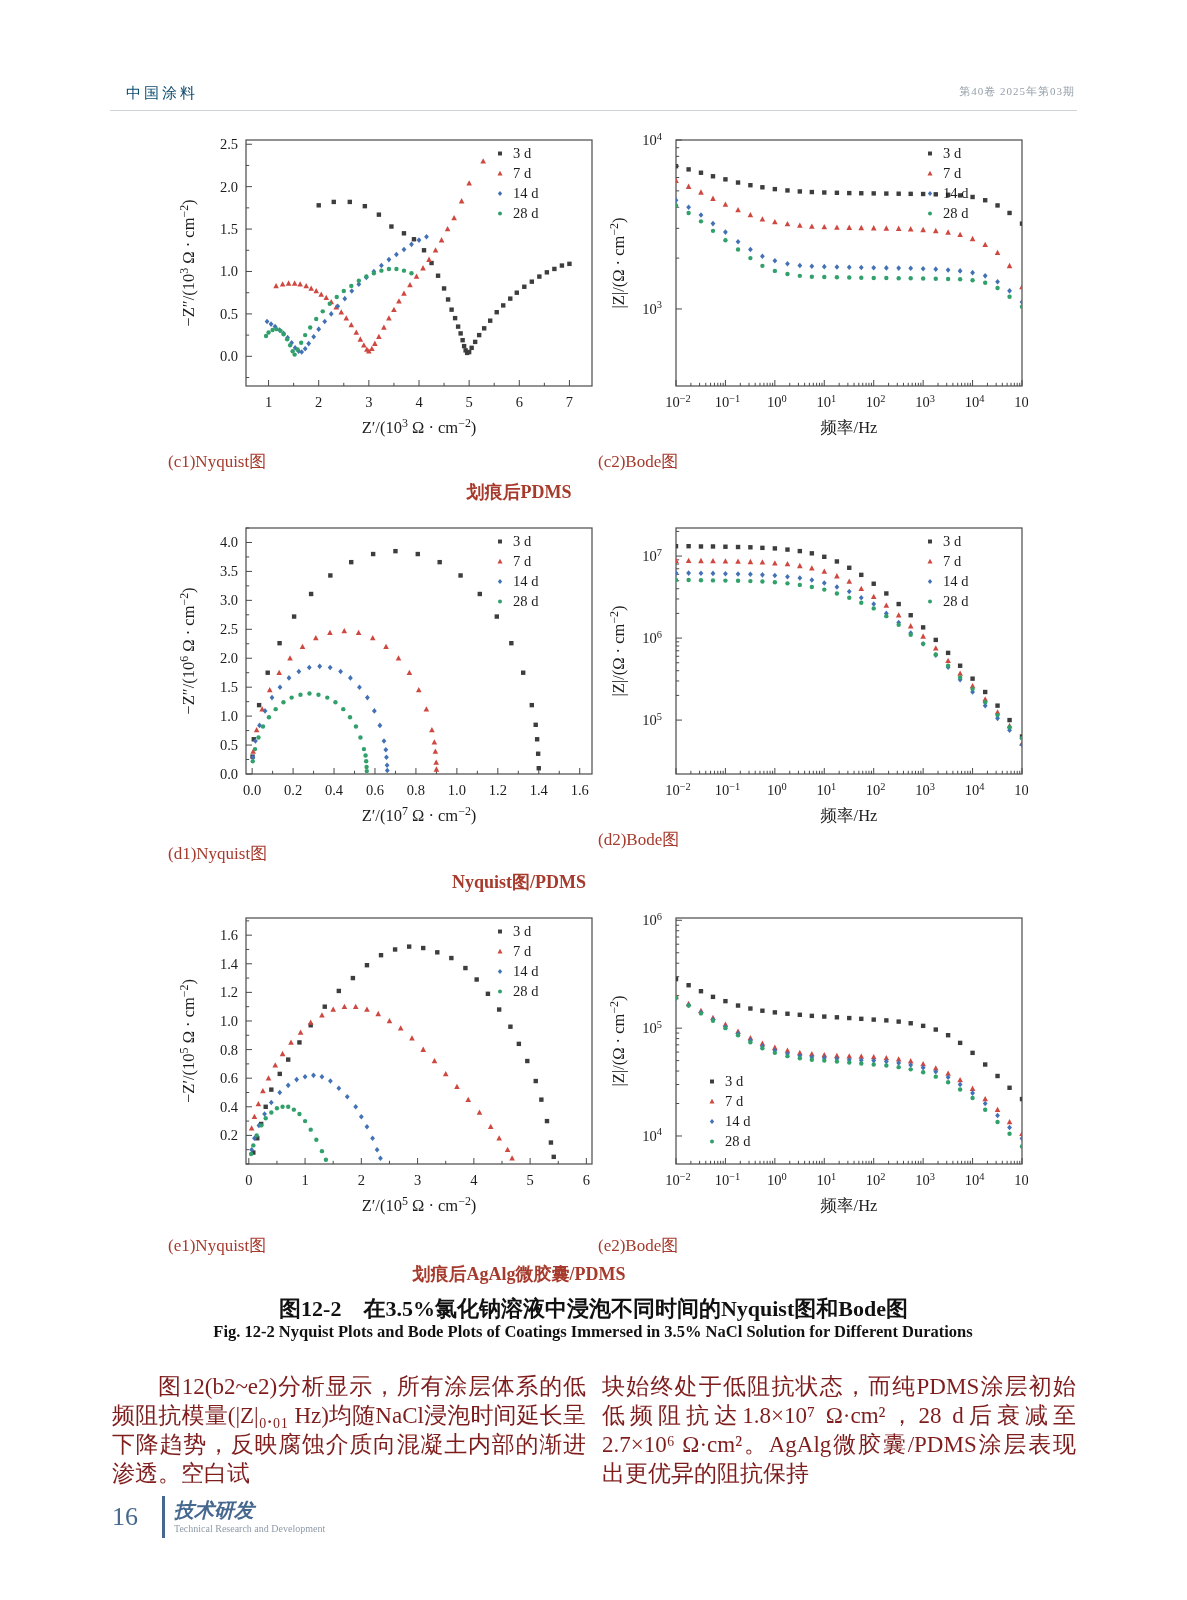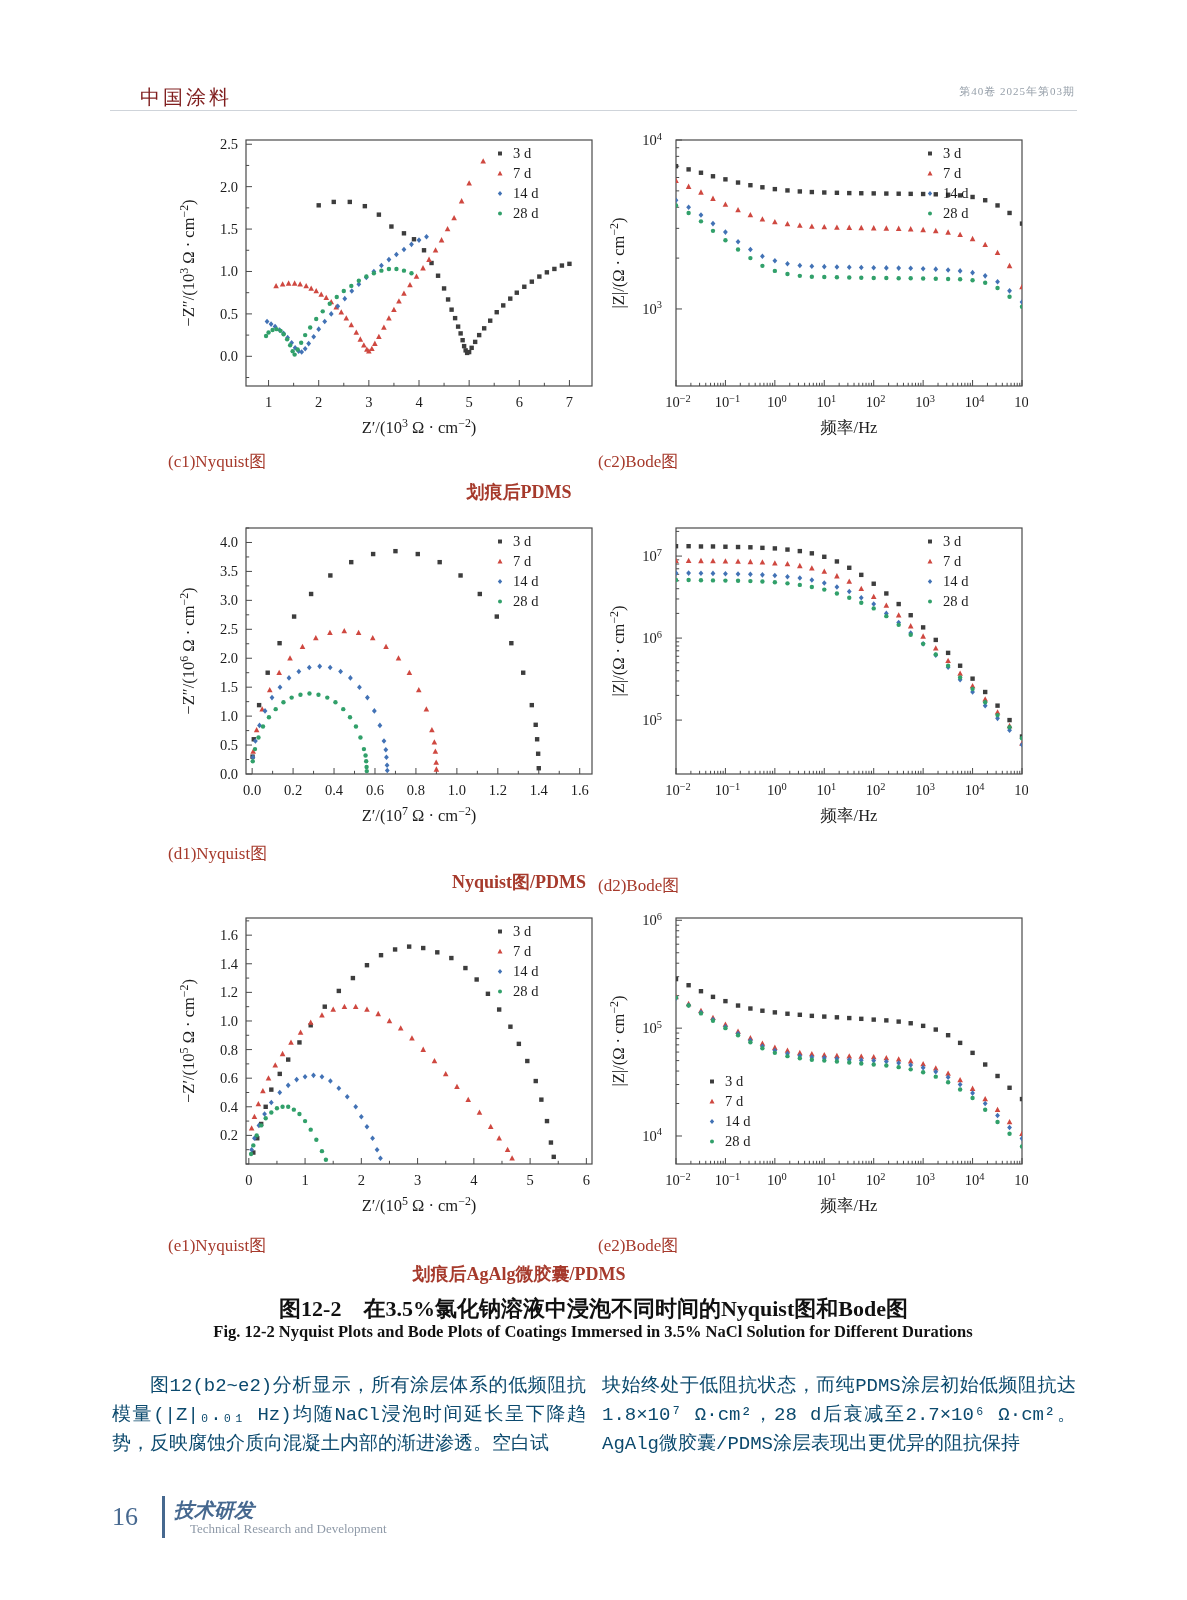--- a/index.html
+++ b/index.html
@@ -5,7 +5,7 @@
   html,body{margin:0;padding:0;background:#ffffff;}
   body{width:1187px;height:1600px;position:relative;font-family:"Liberation Serif","DejaVu Serif",serif;color:#1a1a1a;overflow:hidden;}
   .abs{position:absolute;}
-  .hdr-left{left:140px;top:84px;font-size:20px;color:#7f1d1d;letter-spacing:3px;}
+  .hdr-left{left:126px;top:84px;font-size:15px;color:#0c4a6e;letter-spacing:3px;}
   .hdr-right{right:112px;top:84px;font-size:11px;color:#97a0aa;letter-spacing:1px;}
   .hdr-line{left:110px;right:110px;top:110px;border-top:1.5px solid #cfd4da;height:0;}
   .chart{width:430px;height:330px;}

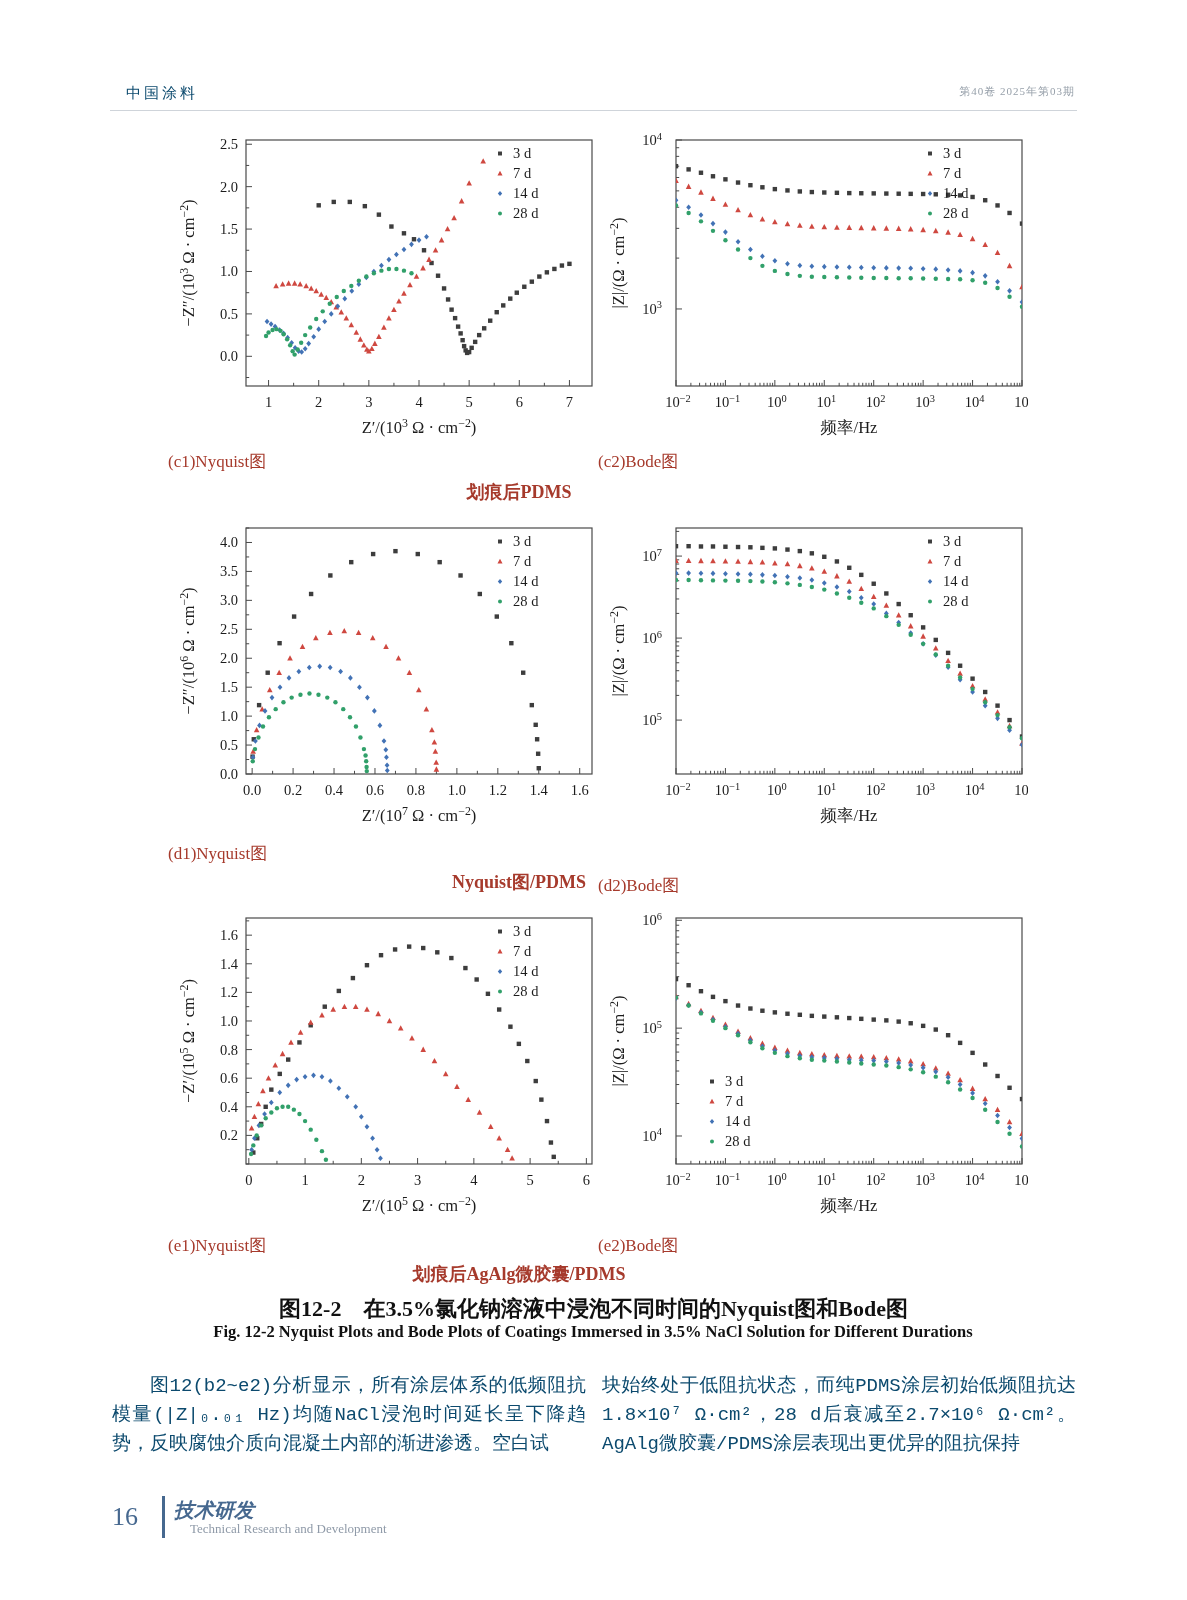--- a/index.html
+++ b/index.html
@@ -839,7 +839,7 @@
     </svg>
   </div>
 <div class="abs subcap" style="left:168px;top:842px">(d1)Nyquist图</div>
-<div class="abs subcap" style="left:598px;top:874px">(d2)Bode图</div>
+<div class="abs subcap" style="left:598px;top:828px">(d2)Bode图</div>
 <div class="abs groupcap" style="top:870px">Nyquist图/PDMS</div>
 
 <div class="abs chart" style="left:168px;top:904px">

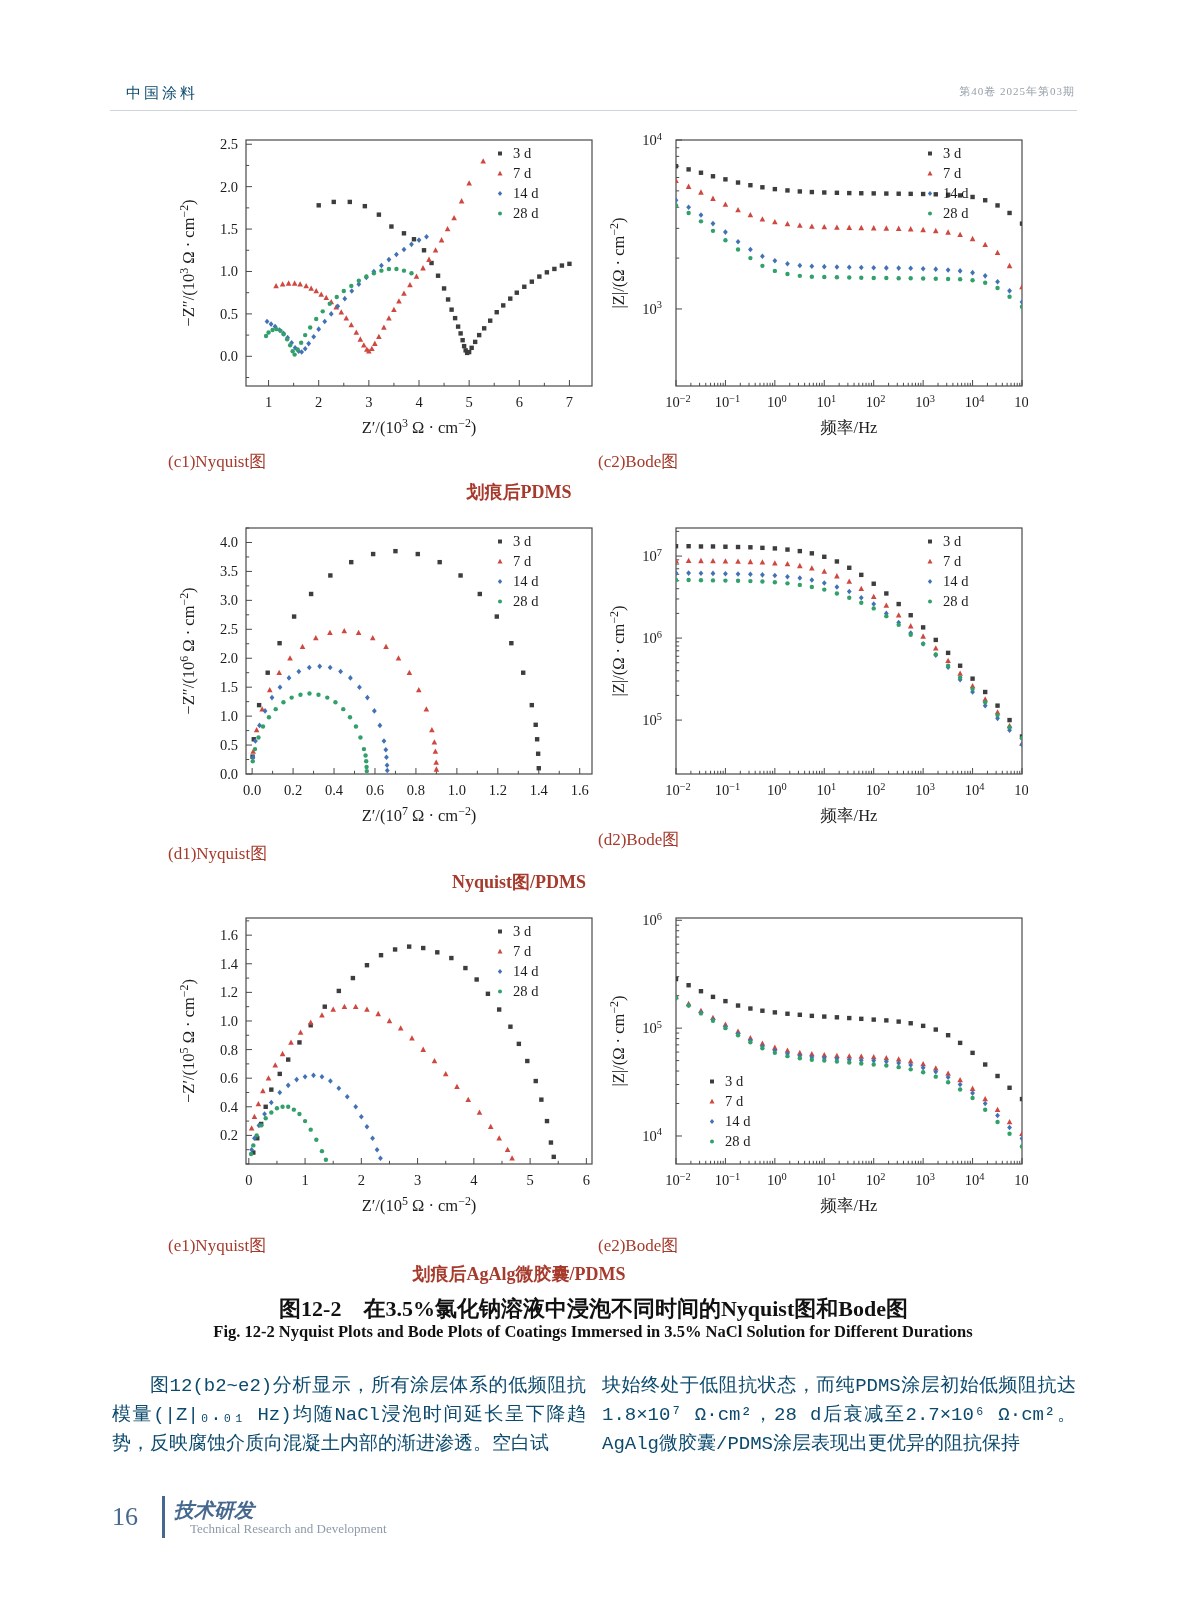--- a/index.html
+++ b/index.html
@@ -14,7 +14,7 @@
   .groupcap{left:0;width:1038px;text-align:center;color:#a63a2c;font-weight:bold;font-size:18px;}
   .figzh{left:0;width:1187px;text-align:center;font-weight:bold;font-size:22px;color:#111;}
   .figen{left:0;width:1186px;text-align:center;font-weight:bold;font-size:16.5px;color:#111;}
-  .bodycol{width:474px;font-size:19px;line-height:29px;text-align:justify;color:#0c4a6e;font-family:Liberation Mono, monospace;}
+  .bodycol{width:474px;font-size:23px;line-height:29px;text-align:justify;color:#7f1d1d;}
   .indent{text-indent:2em;}
   .footer{left:112px;top:1496px;display:flex;align-items:center;}
   .pagenum{font-size:26px;color:#46688f;margin-right:24px;}

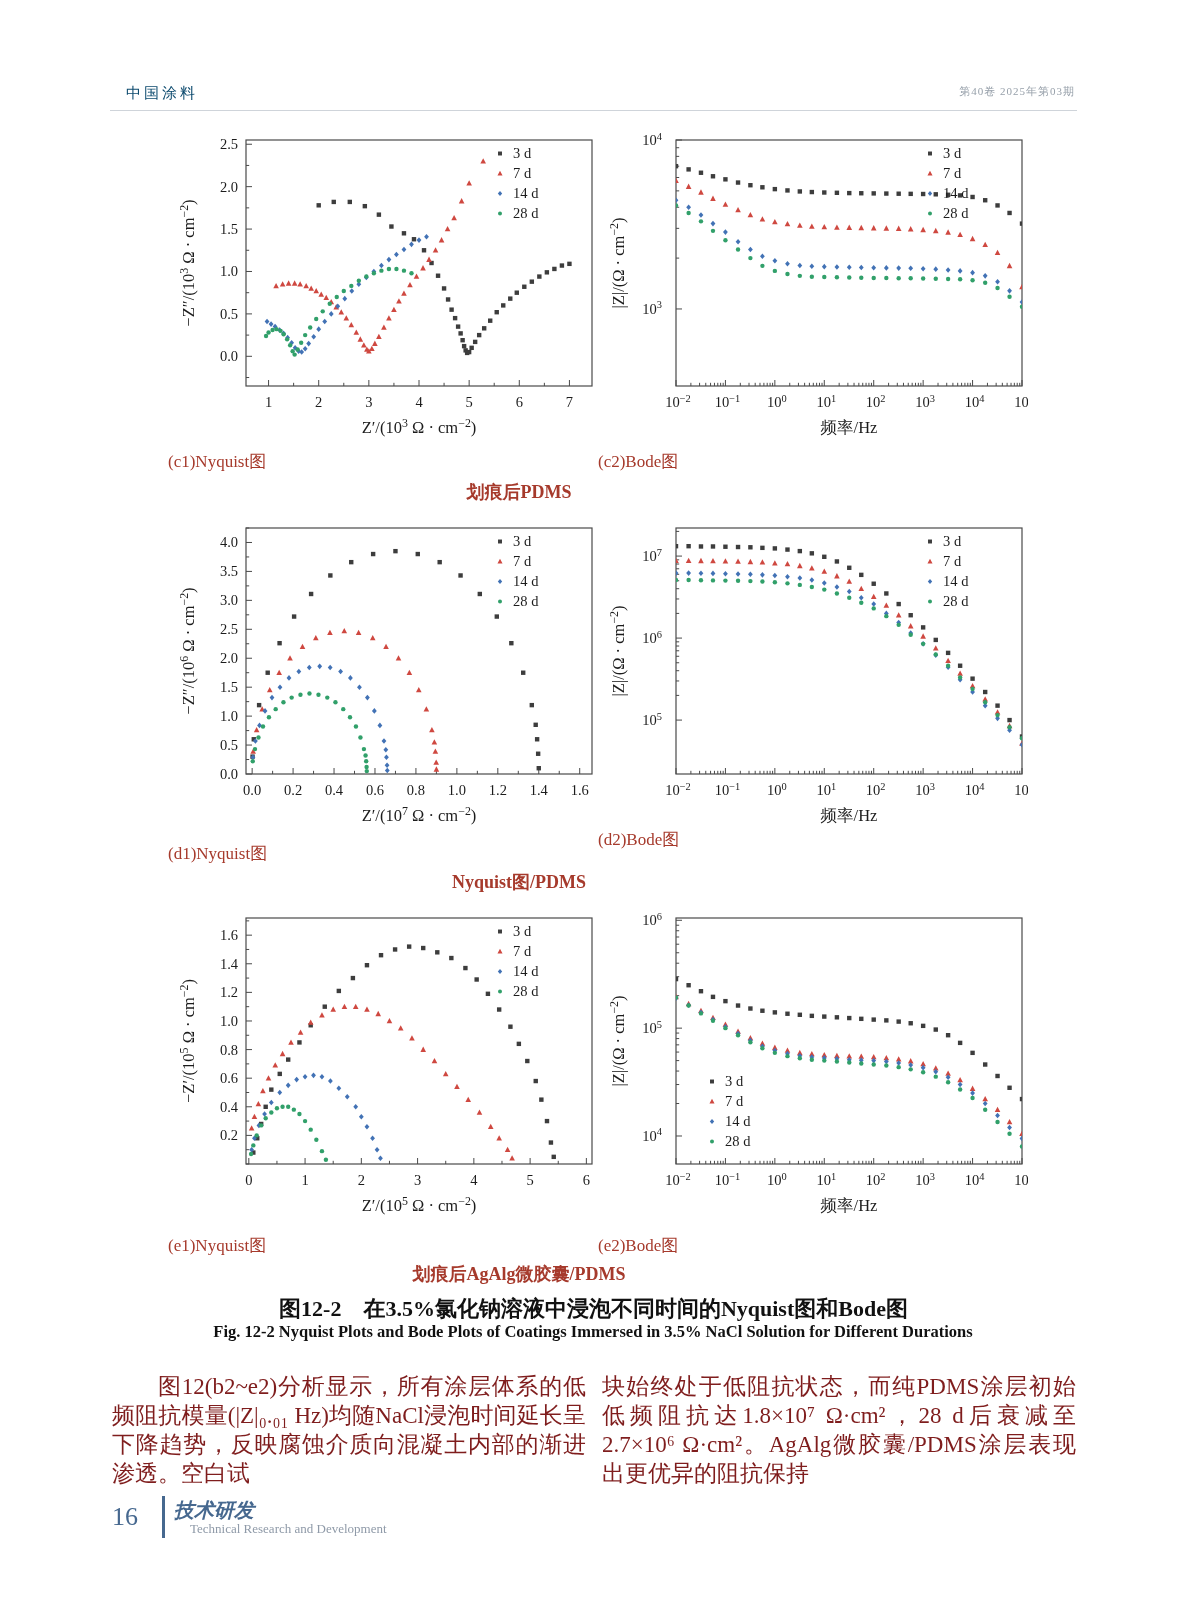--- a/index.html
+++ b/index.html
@@ -20,7 +20,7 @@
   .pagenum{font-size:26px;color:#46688f;margin-right:24px;}
   .footbar{width:3px;height:42px;background:#46688f;margin-right:9px;}
   .footzh{font-size:20px;font-weight:bold;color:#46688f;line-height:22px;font-family:"Liberation Sans","DejaVu Sans",sans-serif;font-style:italic;}
-  .footen{font-size:13px;color:#8f9aa8;line-height:15px;margin-left:16px;}
+  .footen{font-size:10px;color:#8f9aa8;line-height:15px;}
 </style>
 </head>
 <body>

